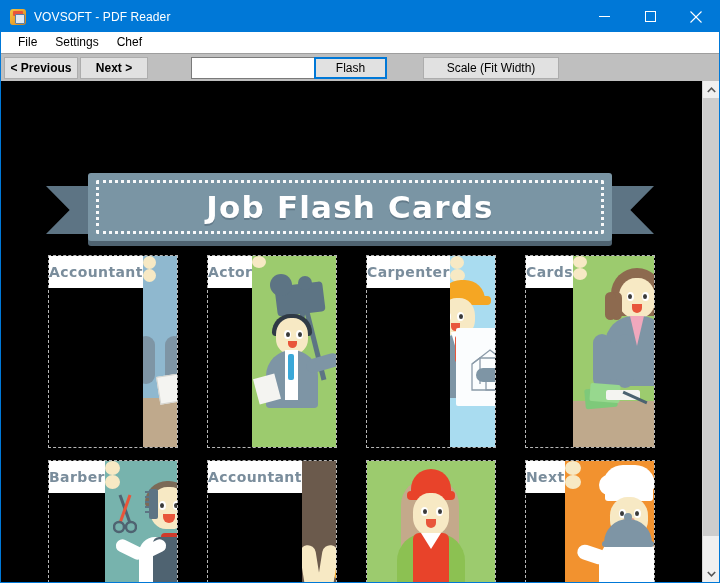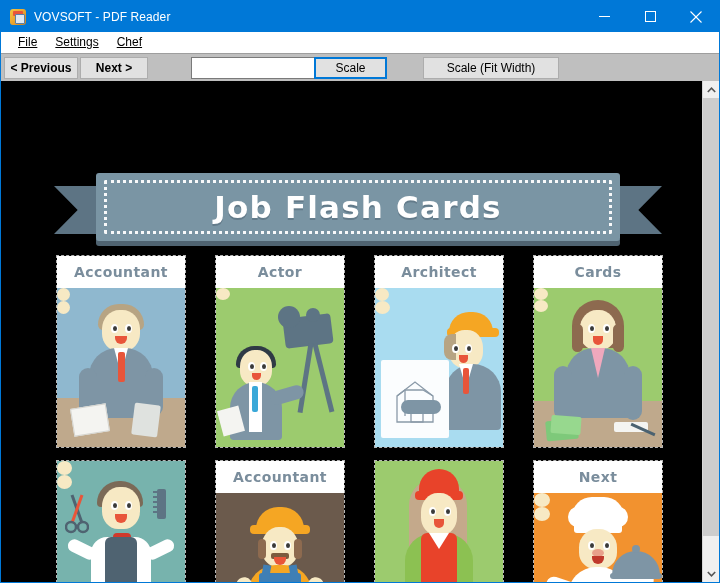--- a/index.html
+++ b/index.html
@@ -79,7 +79,7 @@
     font-size: 12px;
     color: #000000;
   }
-  .menu-item { padding: 3px 9px; line-height: 21px; white-space: nowrap; text-decoration: underline; }
+  .menu-item { padding: 3px 9px; line-height: 21px; white-space: nowrap; }
 
   
   .toolbar {

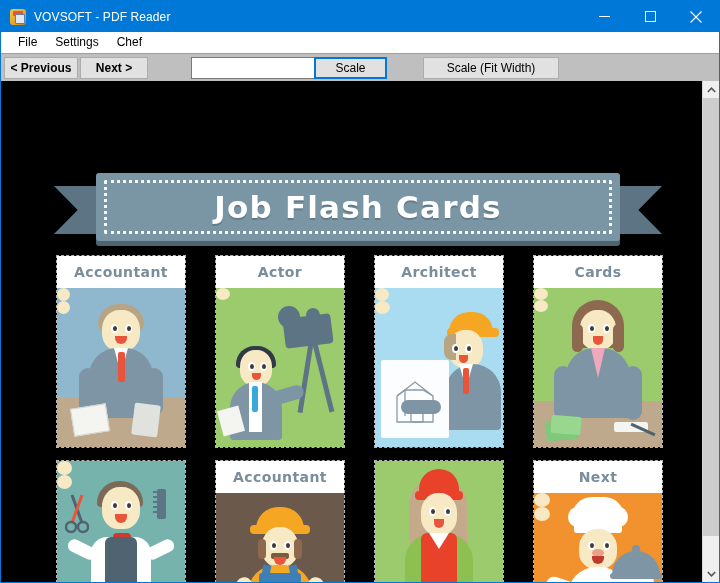--- a/index.html
+++ b/index.html
@@ -273,7 +273,7 @@
     <div class="tb-btn btn-prev">&lt; Previous</div>
     <div class="tb-btn btn-next">Next &gt;</div>
     <input class="search-input" type="text" value="" placeholder="" style="">
-    <div class="tb-btn btn-search plain">Scale</div>
+    <div class="tb-btn btn-search plain">Flash</div>
     <div class="tb-btn btn-scale plain">Scale (Fit Width)</div>
   </div>
 

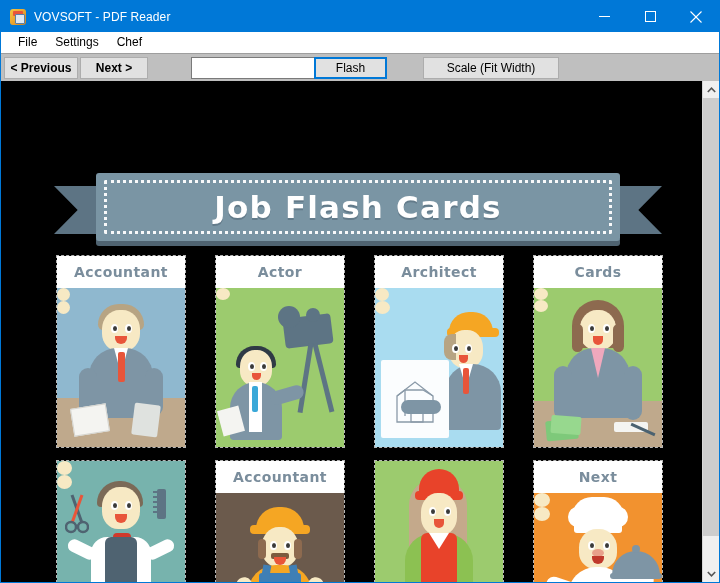--- a/index.html
+++ b/index.html
@@ -136,7 +136,6 @@
     width: 703px;
     height: 100%;
     background: #000000;
-    margin-left: 8px;
   }
 
   

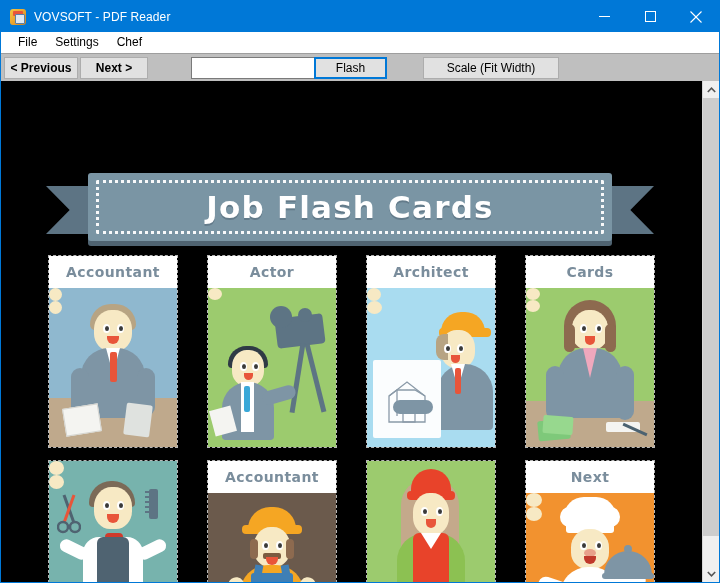--- a/index.html
+++ b/index.html
@@ -185,7 +185,7 @@
   .grid-row { display: flex; gap: 31px; margin-bottom: 14px; }
   .card {
     width: 128px; height: 191px;
-    display: flex; flex-direction: column;
+    display: flex; flex-direction: row;
     outline: 1px dashed #b6b6b6;
   }
   .card-label {

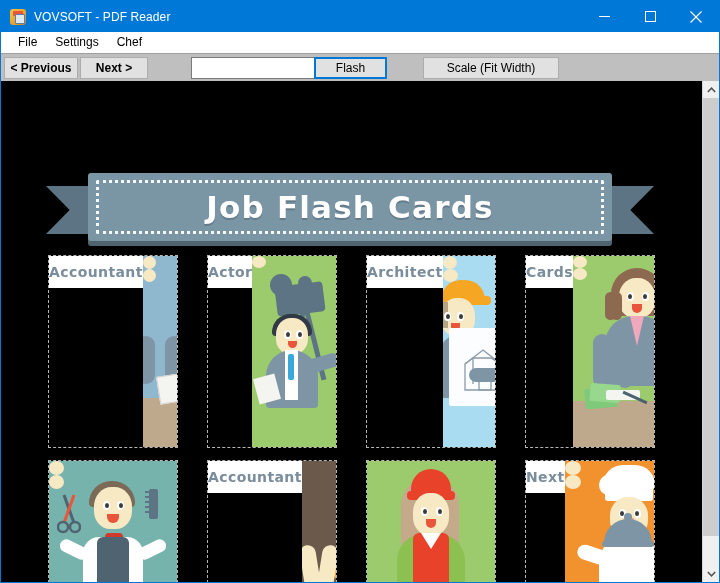--- a/index.html
+++ b/index.html
@@ -337,7 +337,7 @@
           </div>
 
           <div class="card">
-            <div class="card-label">Architect</div>
+            <div class="card-label">Carpenter</div>
             <div class="card-art" style="background:#a9dcf0">
               <div class="fig" style="right:10px;top:24px;width:44px;height:20px;background:#f5a623;border-radius:22px 22px 0 0"></div>
               <div class="fig" style="right:4px;top:40px;width:52px;height:9px;background:#f5a623;border-radius:4px"></div>

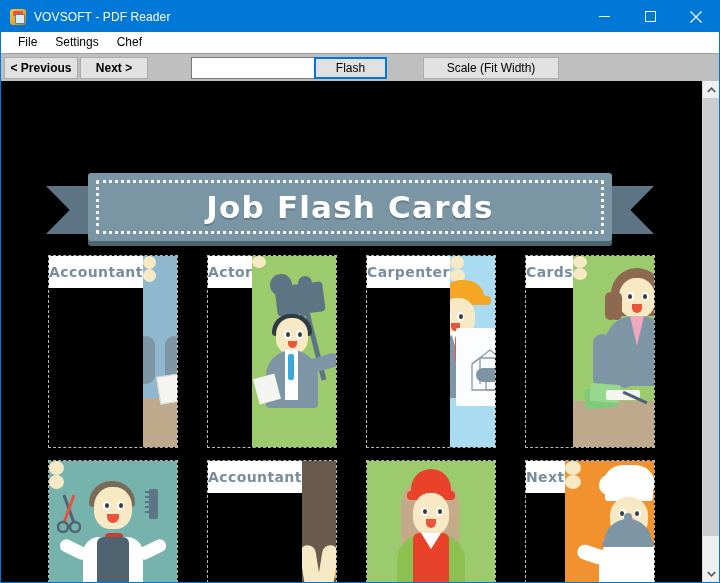--- a/index.html
+++ b/index.html
@@ -390,6 +390,7 @@
         <div class="grid-row">
 
           <div class="card">
+            <div class="card-label">Barber</div>
             <div class="card-art" style="background:#77b3ad">
               <div class="fig hair" style="left:40px;top:20px;width:46px;height:26px;background:#7b6a57;border-radius:22px 22px 4px 4px"></div>
               <div class="fig head" style="left:45px;top:26px;width:38px;height:42px;background:#f7e9c4"></div>

